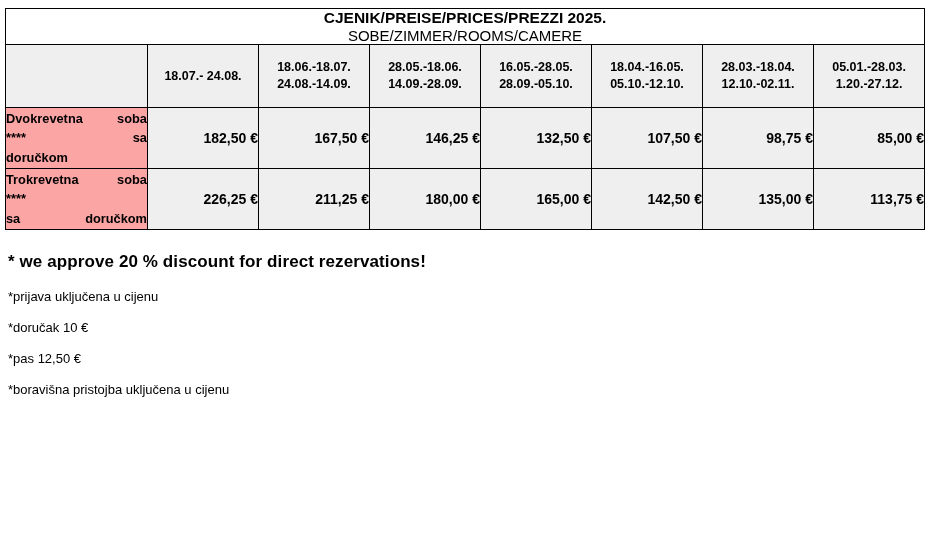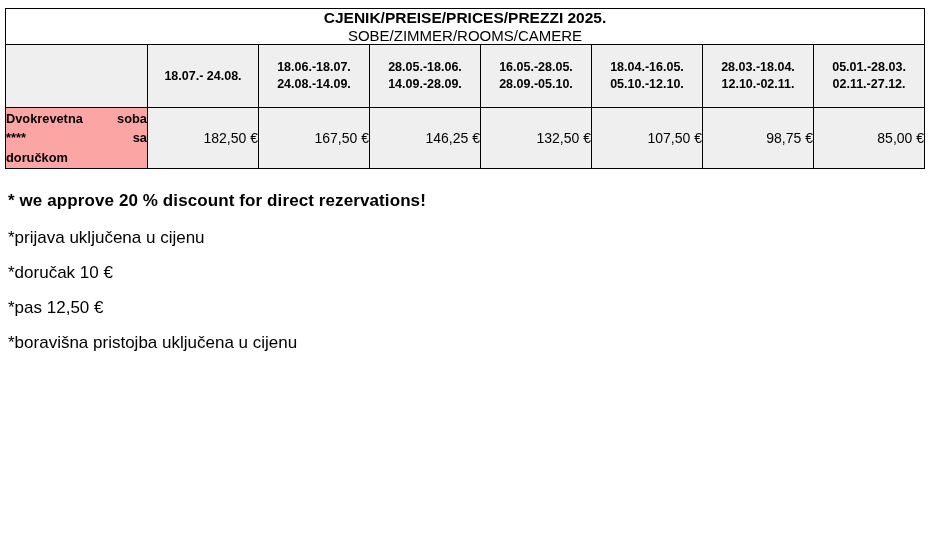--- a/index.html
+++ b/index.html
@@ -144,7 +144,7 @@
         </td>
         <td>
           <span>05.01.-28.03.</span>
-          <span>02.11.-27.12.</span>
+          <span>1.20.-27.12.</span>
         </td>
       </tr>
 

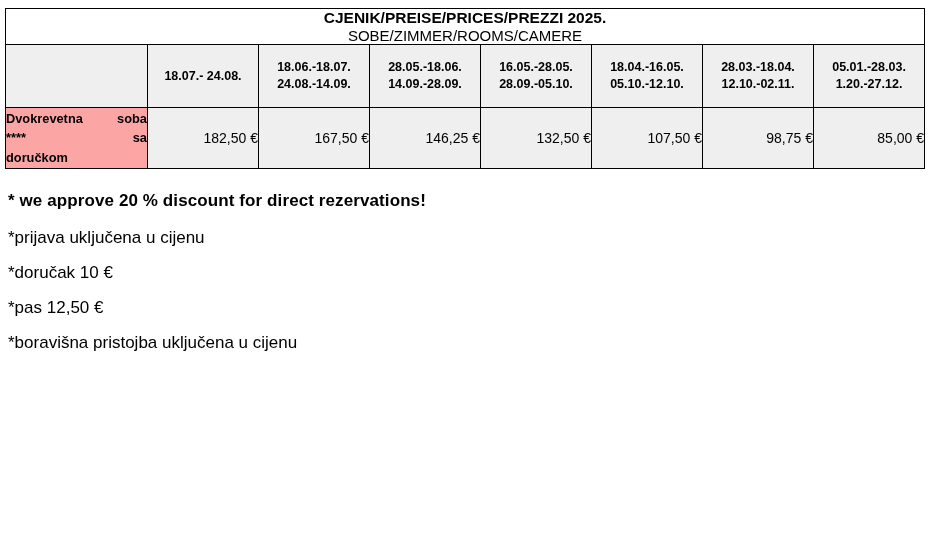--- a/index.html
+++ b/index.html
@@ -71,7 +71,7 @@
   .price-cell {
     background: #efefef;
     text-align: right;
-    font-weight: normal;
+    font-weight: bold;
     font-size: 14px;
     padding: 6px 14px 6px 6px;
     height: 60px;

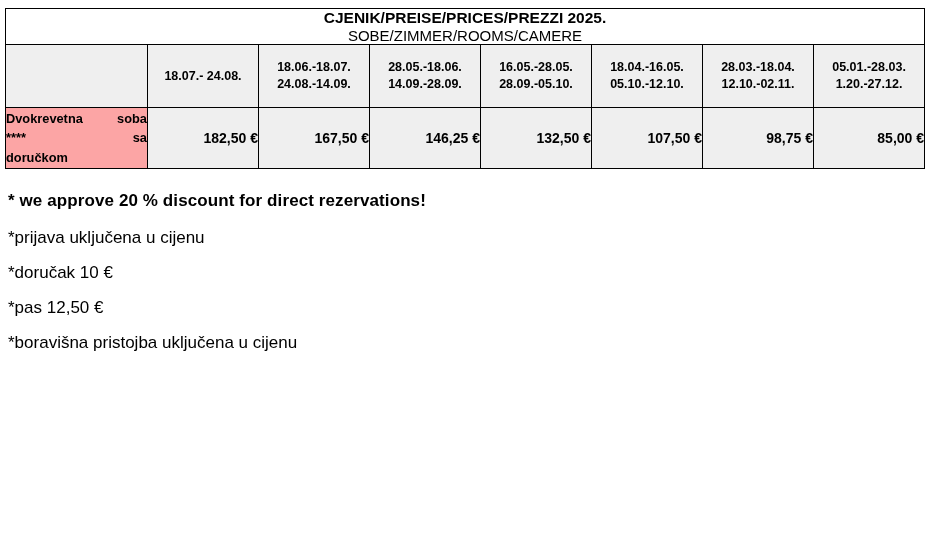--- a/index.html
+++ b/index.html
@@ -163,6 +163,20 @@
         <td class="price-cell">85,00 €</td>
       </tr>
 
+      <tr>
+        <td class="row-label">
+          <span>Trokrevetna soba</span>
+          <span>****</span>
+          <span>sa doručkom</span>
+        </td>
+        <td class="price-cell">226,25 €</td>
+        <td class="price-cell">211,25 €</td>
+        <td class="price-cell">180,00 €</td>
+        <td class="price-cell">165,00 €</td>
+        <td class="price-cell">142,50 €</td>
+        <td class="price-cell">135,00 €</td>
+        <td class="price-cell">113,75 €</td>
+      </tr>
 
     </tbody>
   </table>

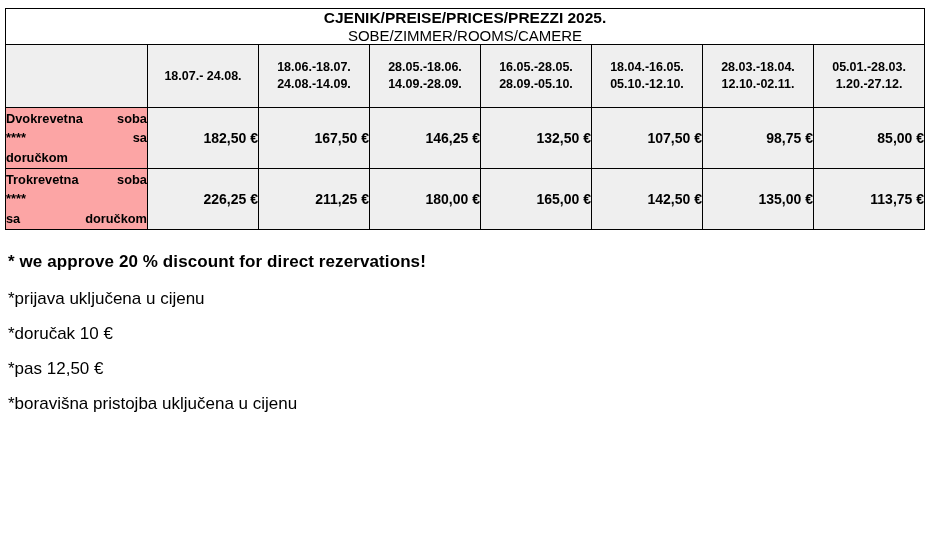--- a/index.html
+++ b/index.html
@@ -86,7 +86,7 @@
     margin: 18px 0 0 8px;
   }
   .notes div {
-    font-size: 17px;
+    font-size: 13px;
     line-height: 1.0;
     margin-bottom: 18px;
   }

